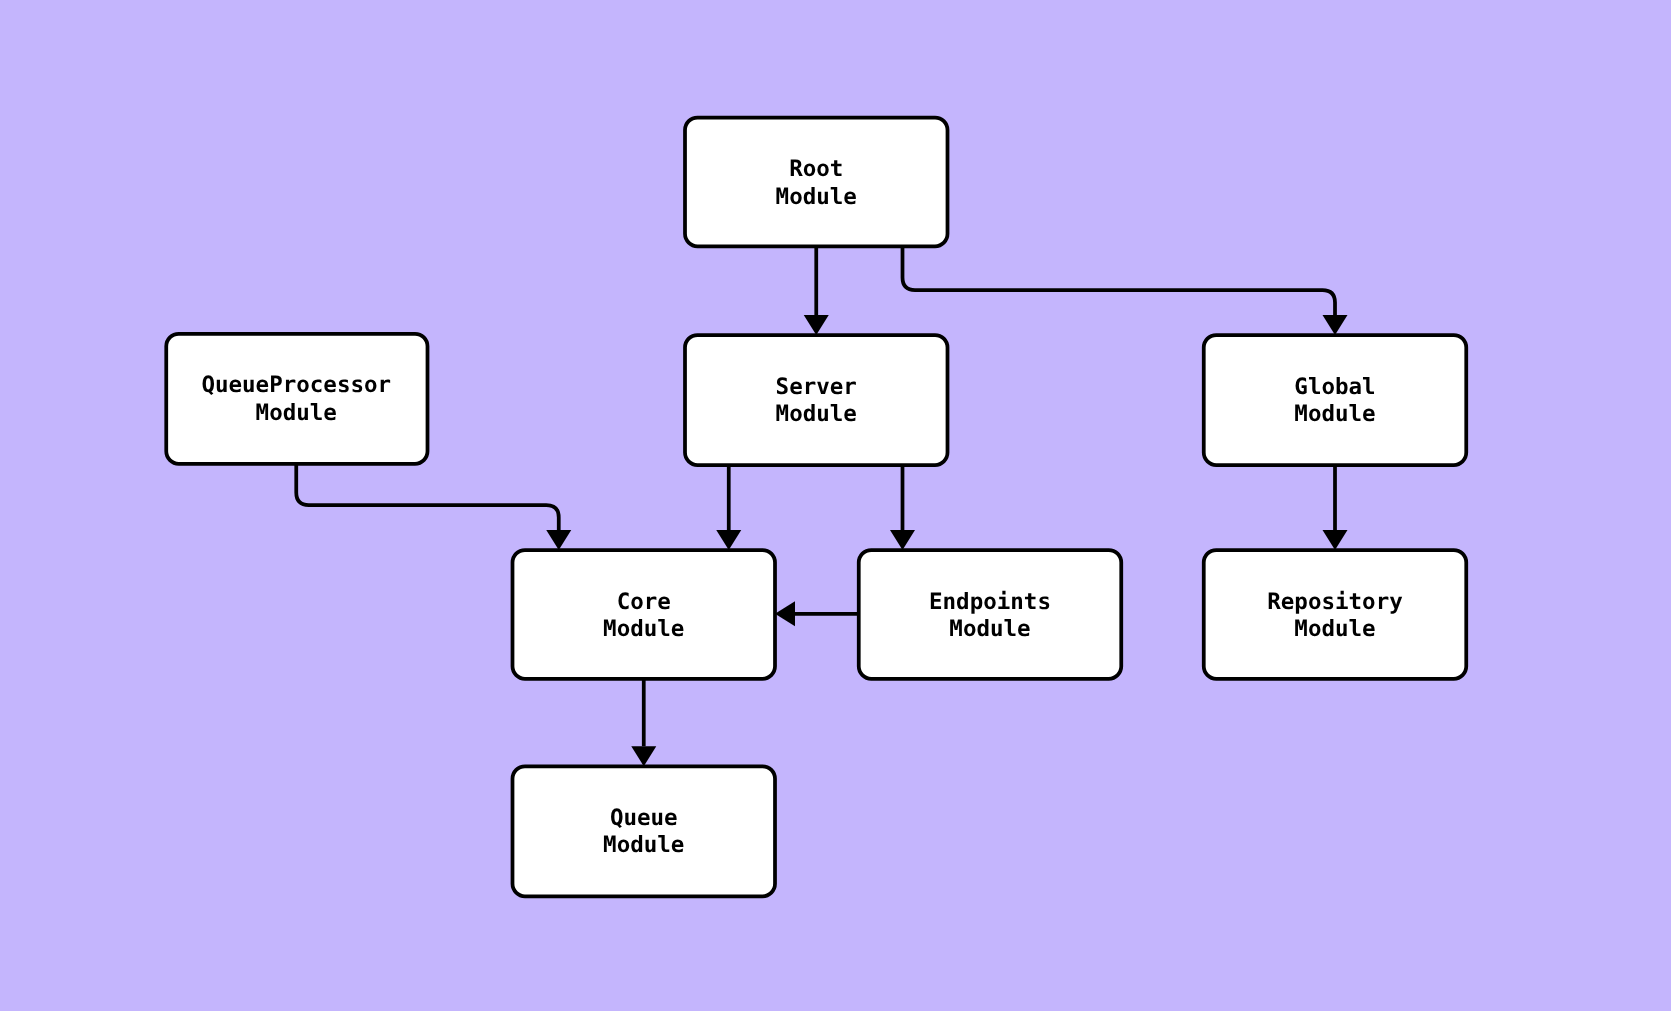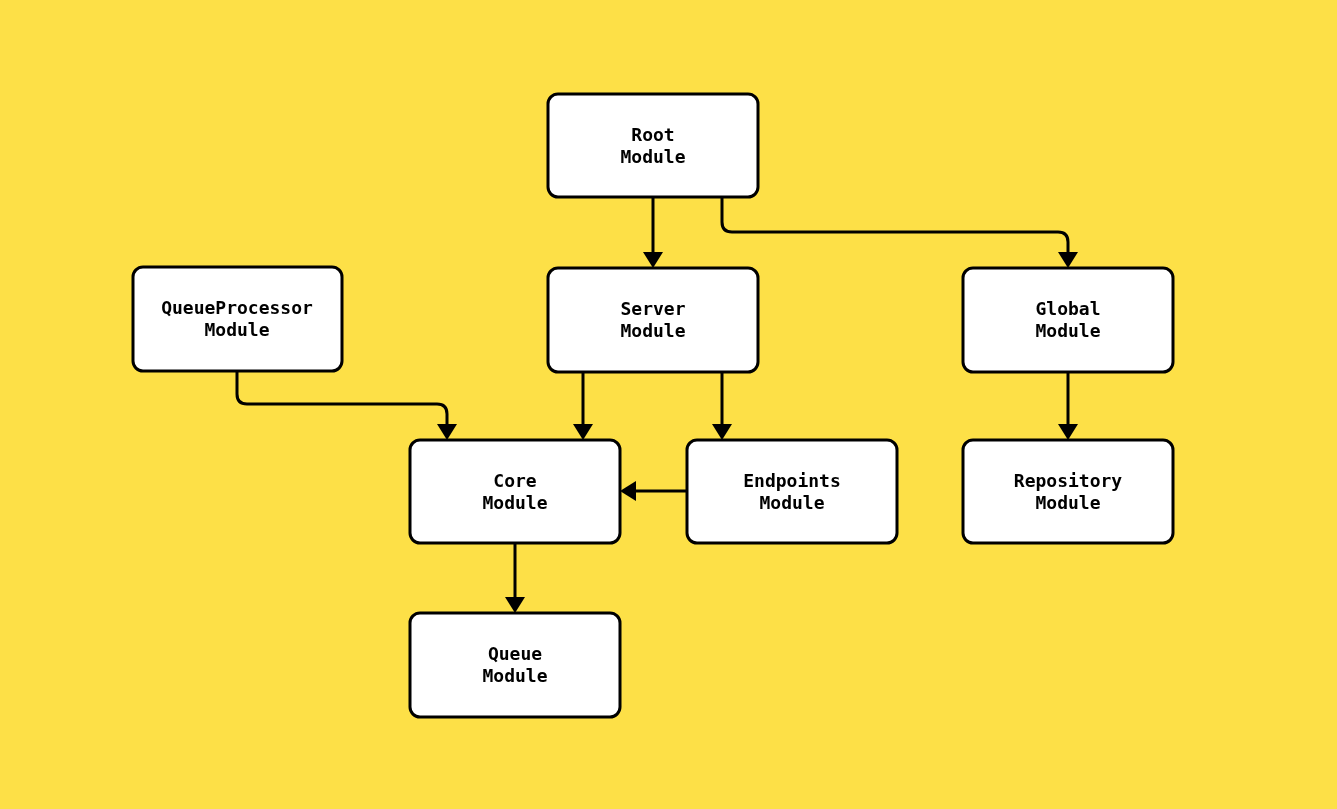--- a/index.html
+++ b/index.html
@@ -17,7 +17,7 @@
     position: relative;
     width: 1337px;
     height: 809px;
-    background: #fde047;
+    background: #c4b5fd;
   }
   #diagram-svg {
     position: absolute;

